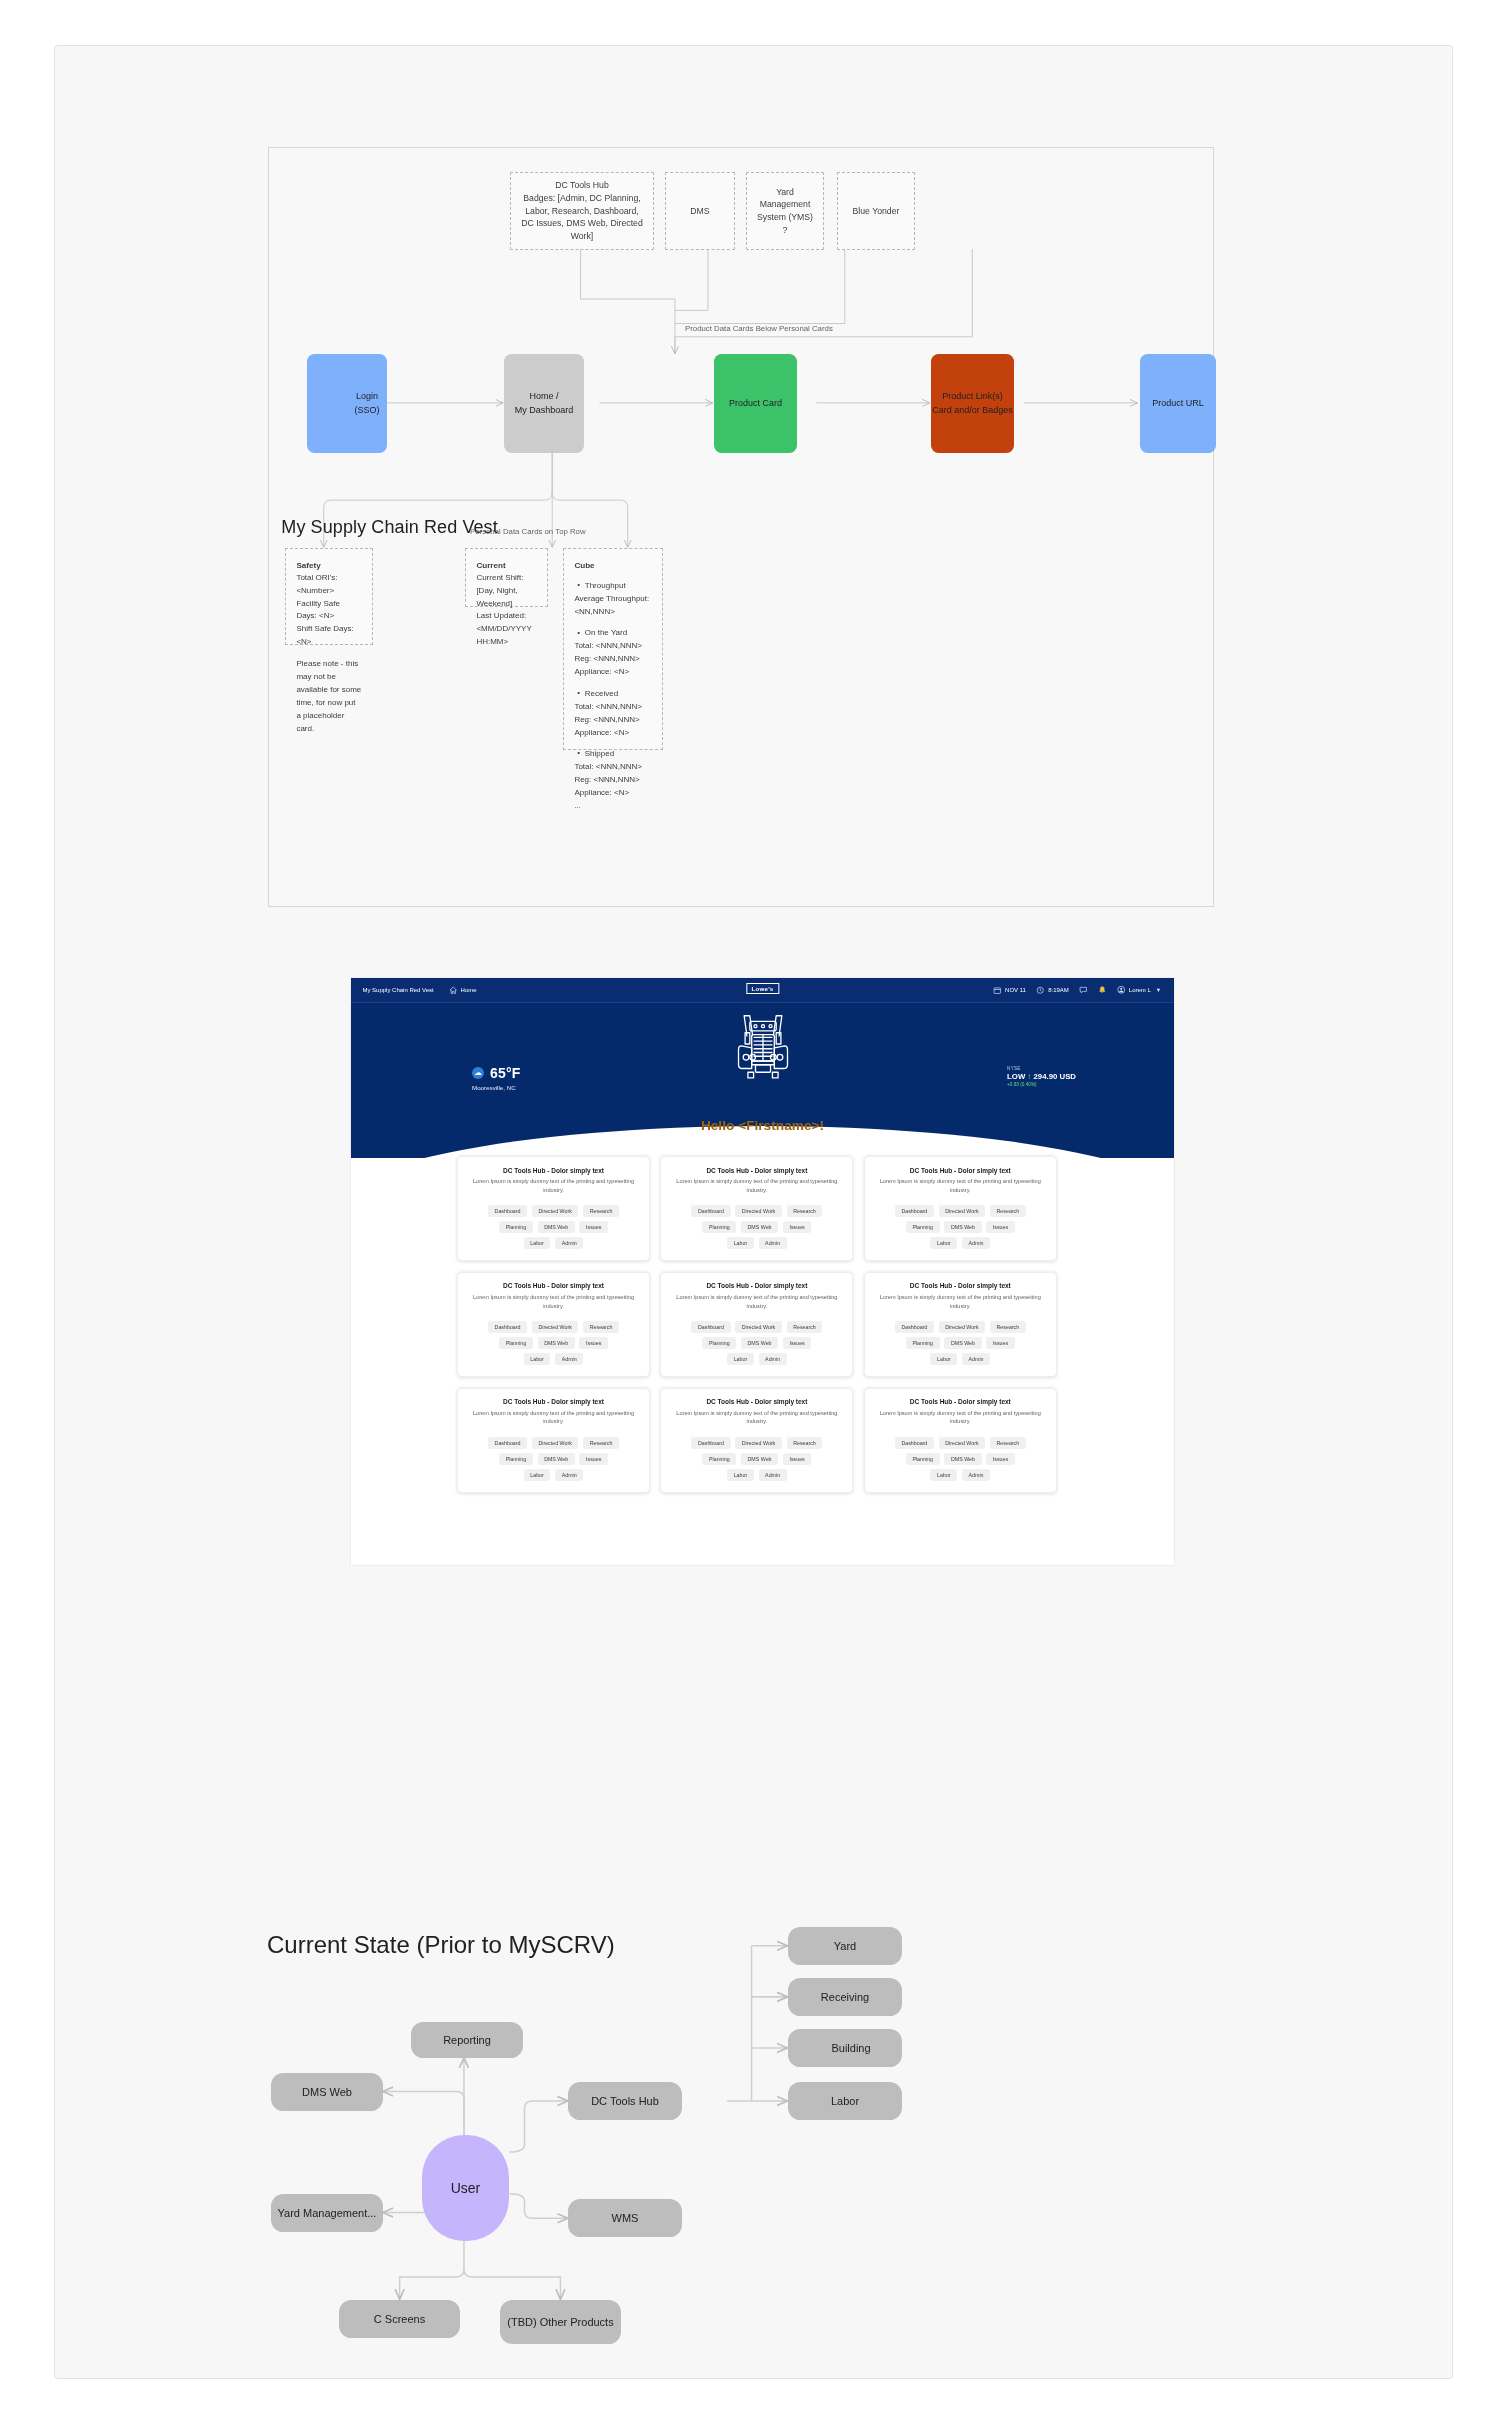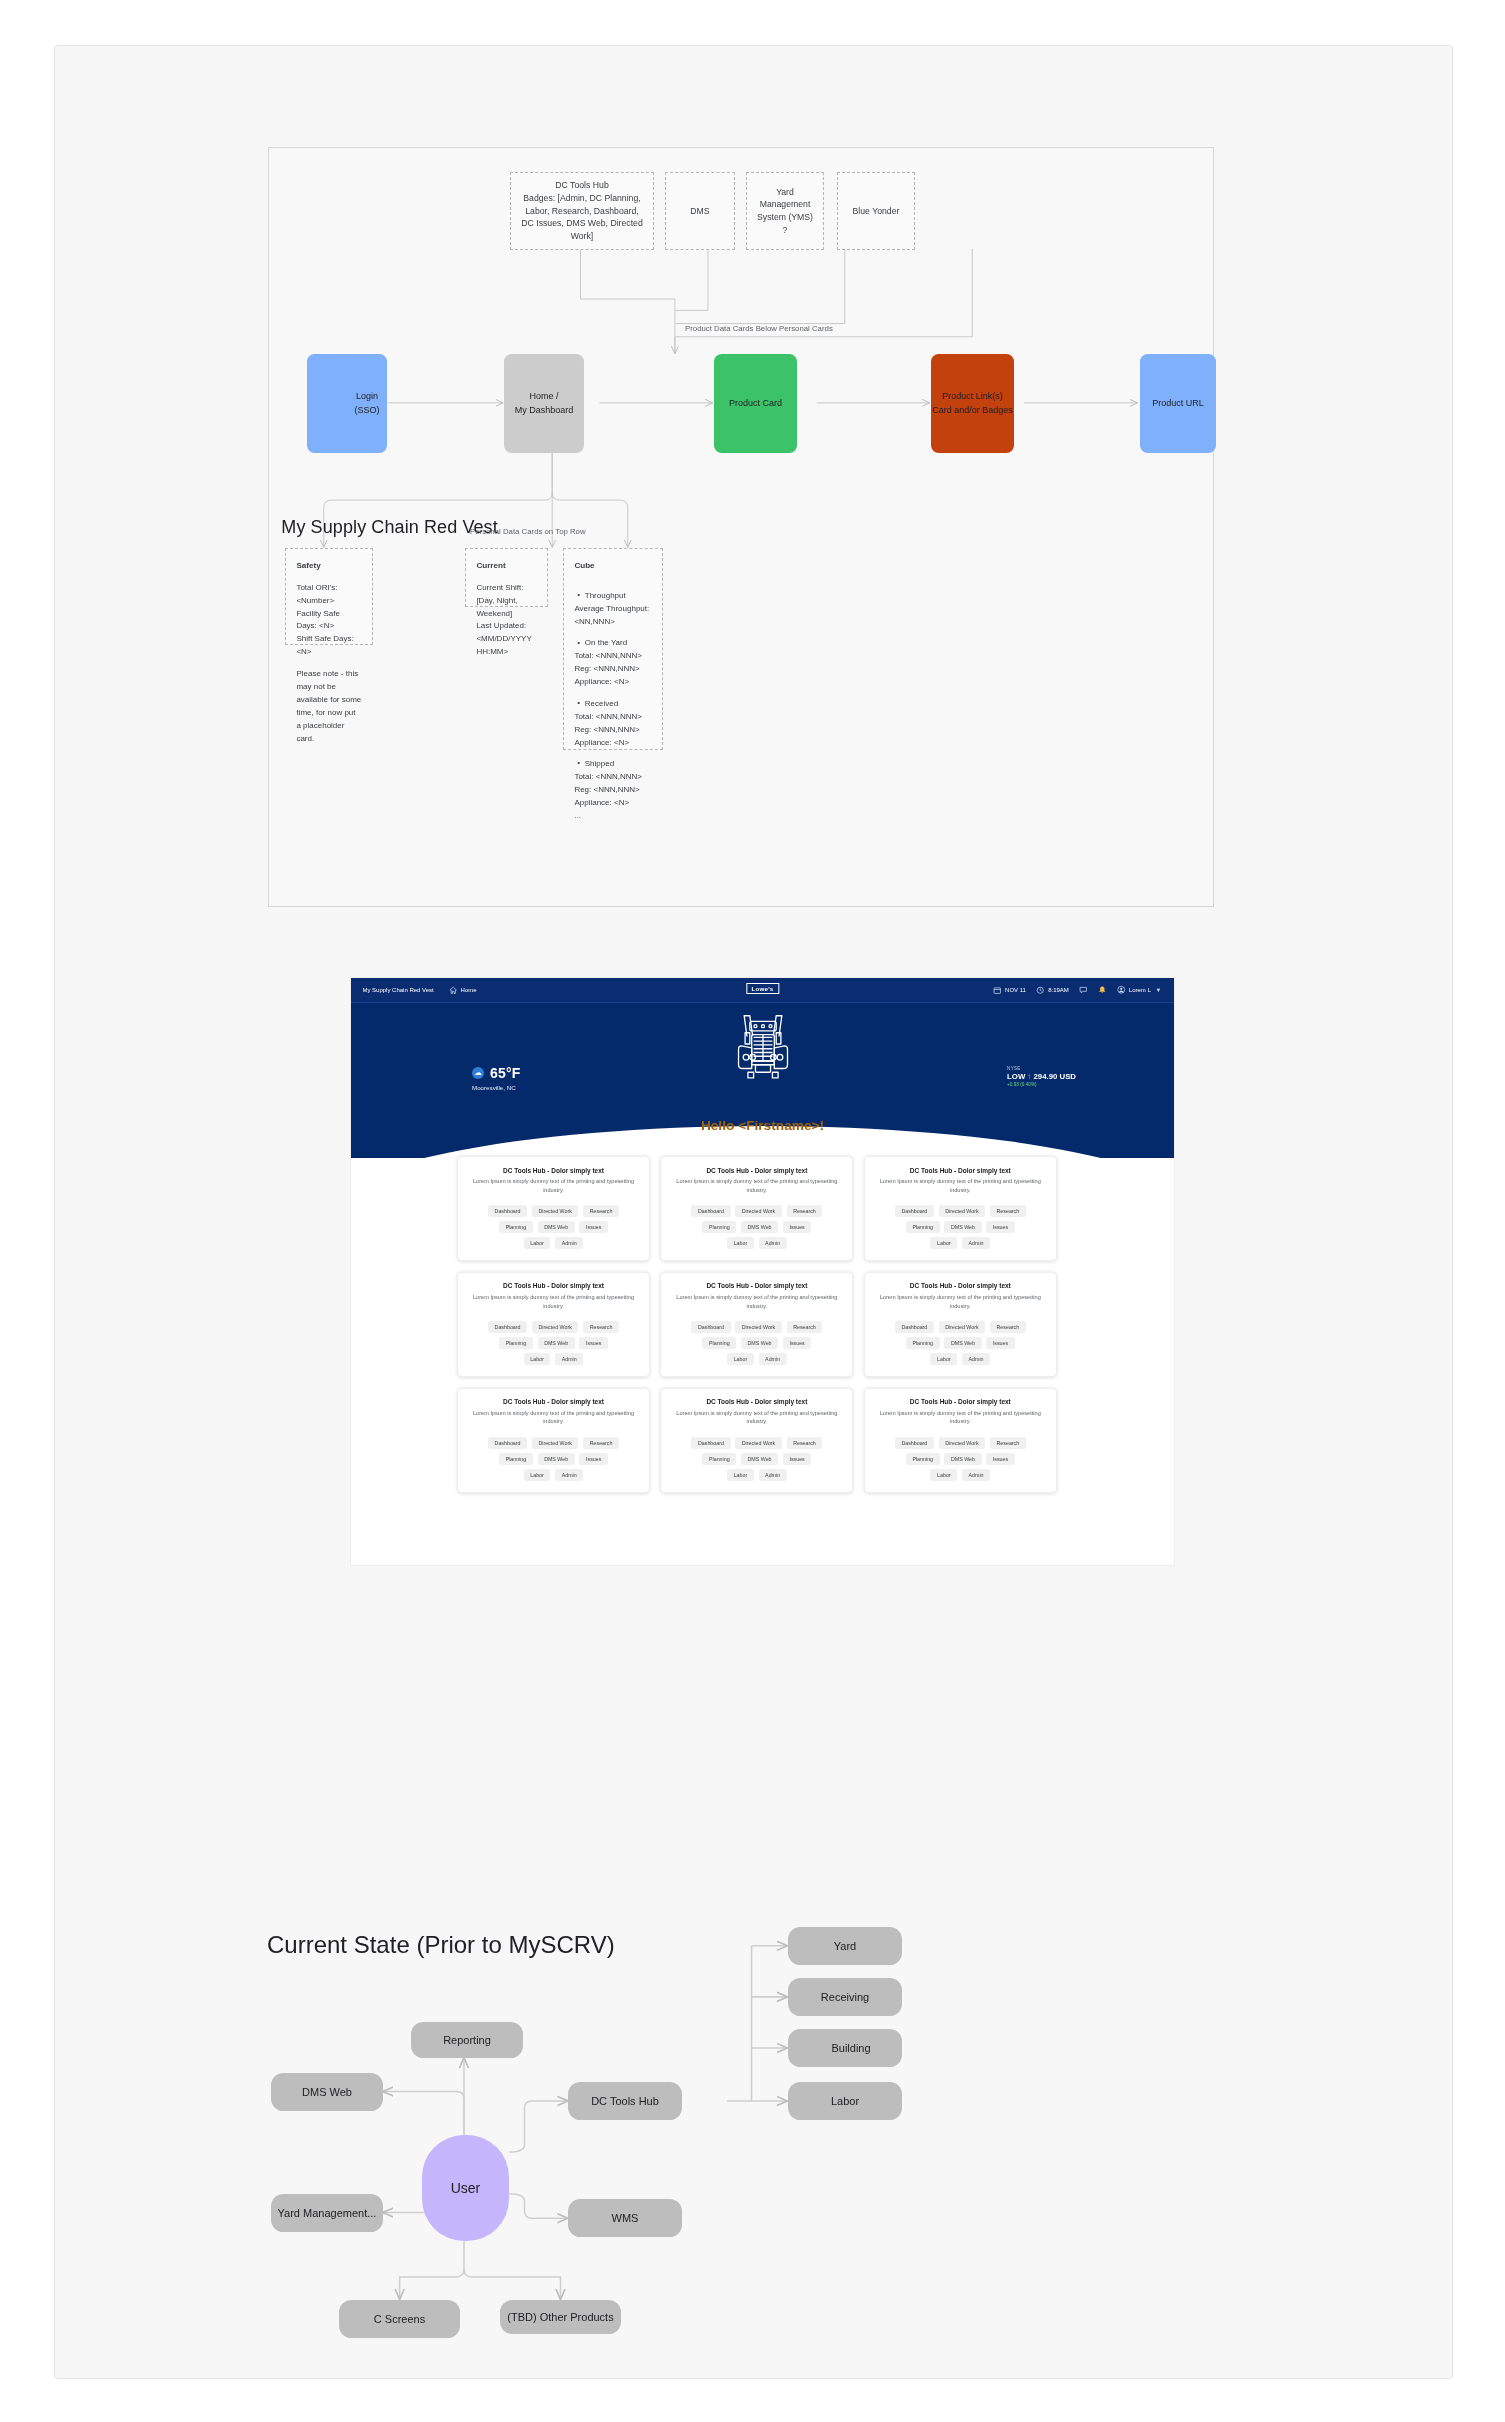--- a/index.html
+++ b/index.html
@@ -82,7 +82,7 @@
     color:#3c4043;
     text-align:left;
   }
-  .data-card .hd{ font-weight:bold; display:block; margin-bottom:10px; font-size:8.1px;}
+  .data-card .hd{ font-weight:bold; display:block; margin-bottom:0; font-size:8.1px;}
   .data-card .ln{ display:block; white-space:pre-line;}
   .data-card .gap{ display:block; height:8.5px; }
   .data-card .bullet{ display:block; padding-left:10.4px; position:relative; }

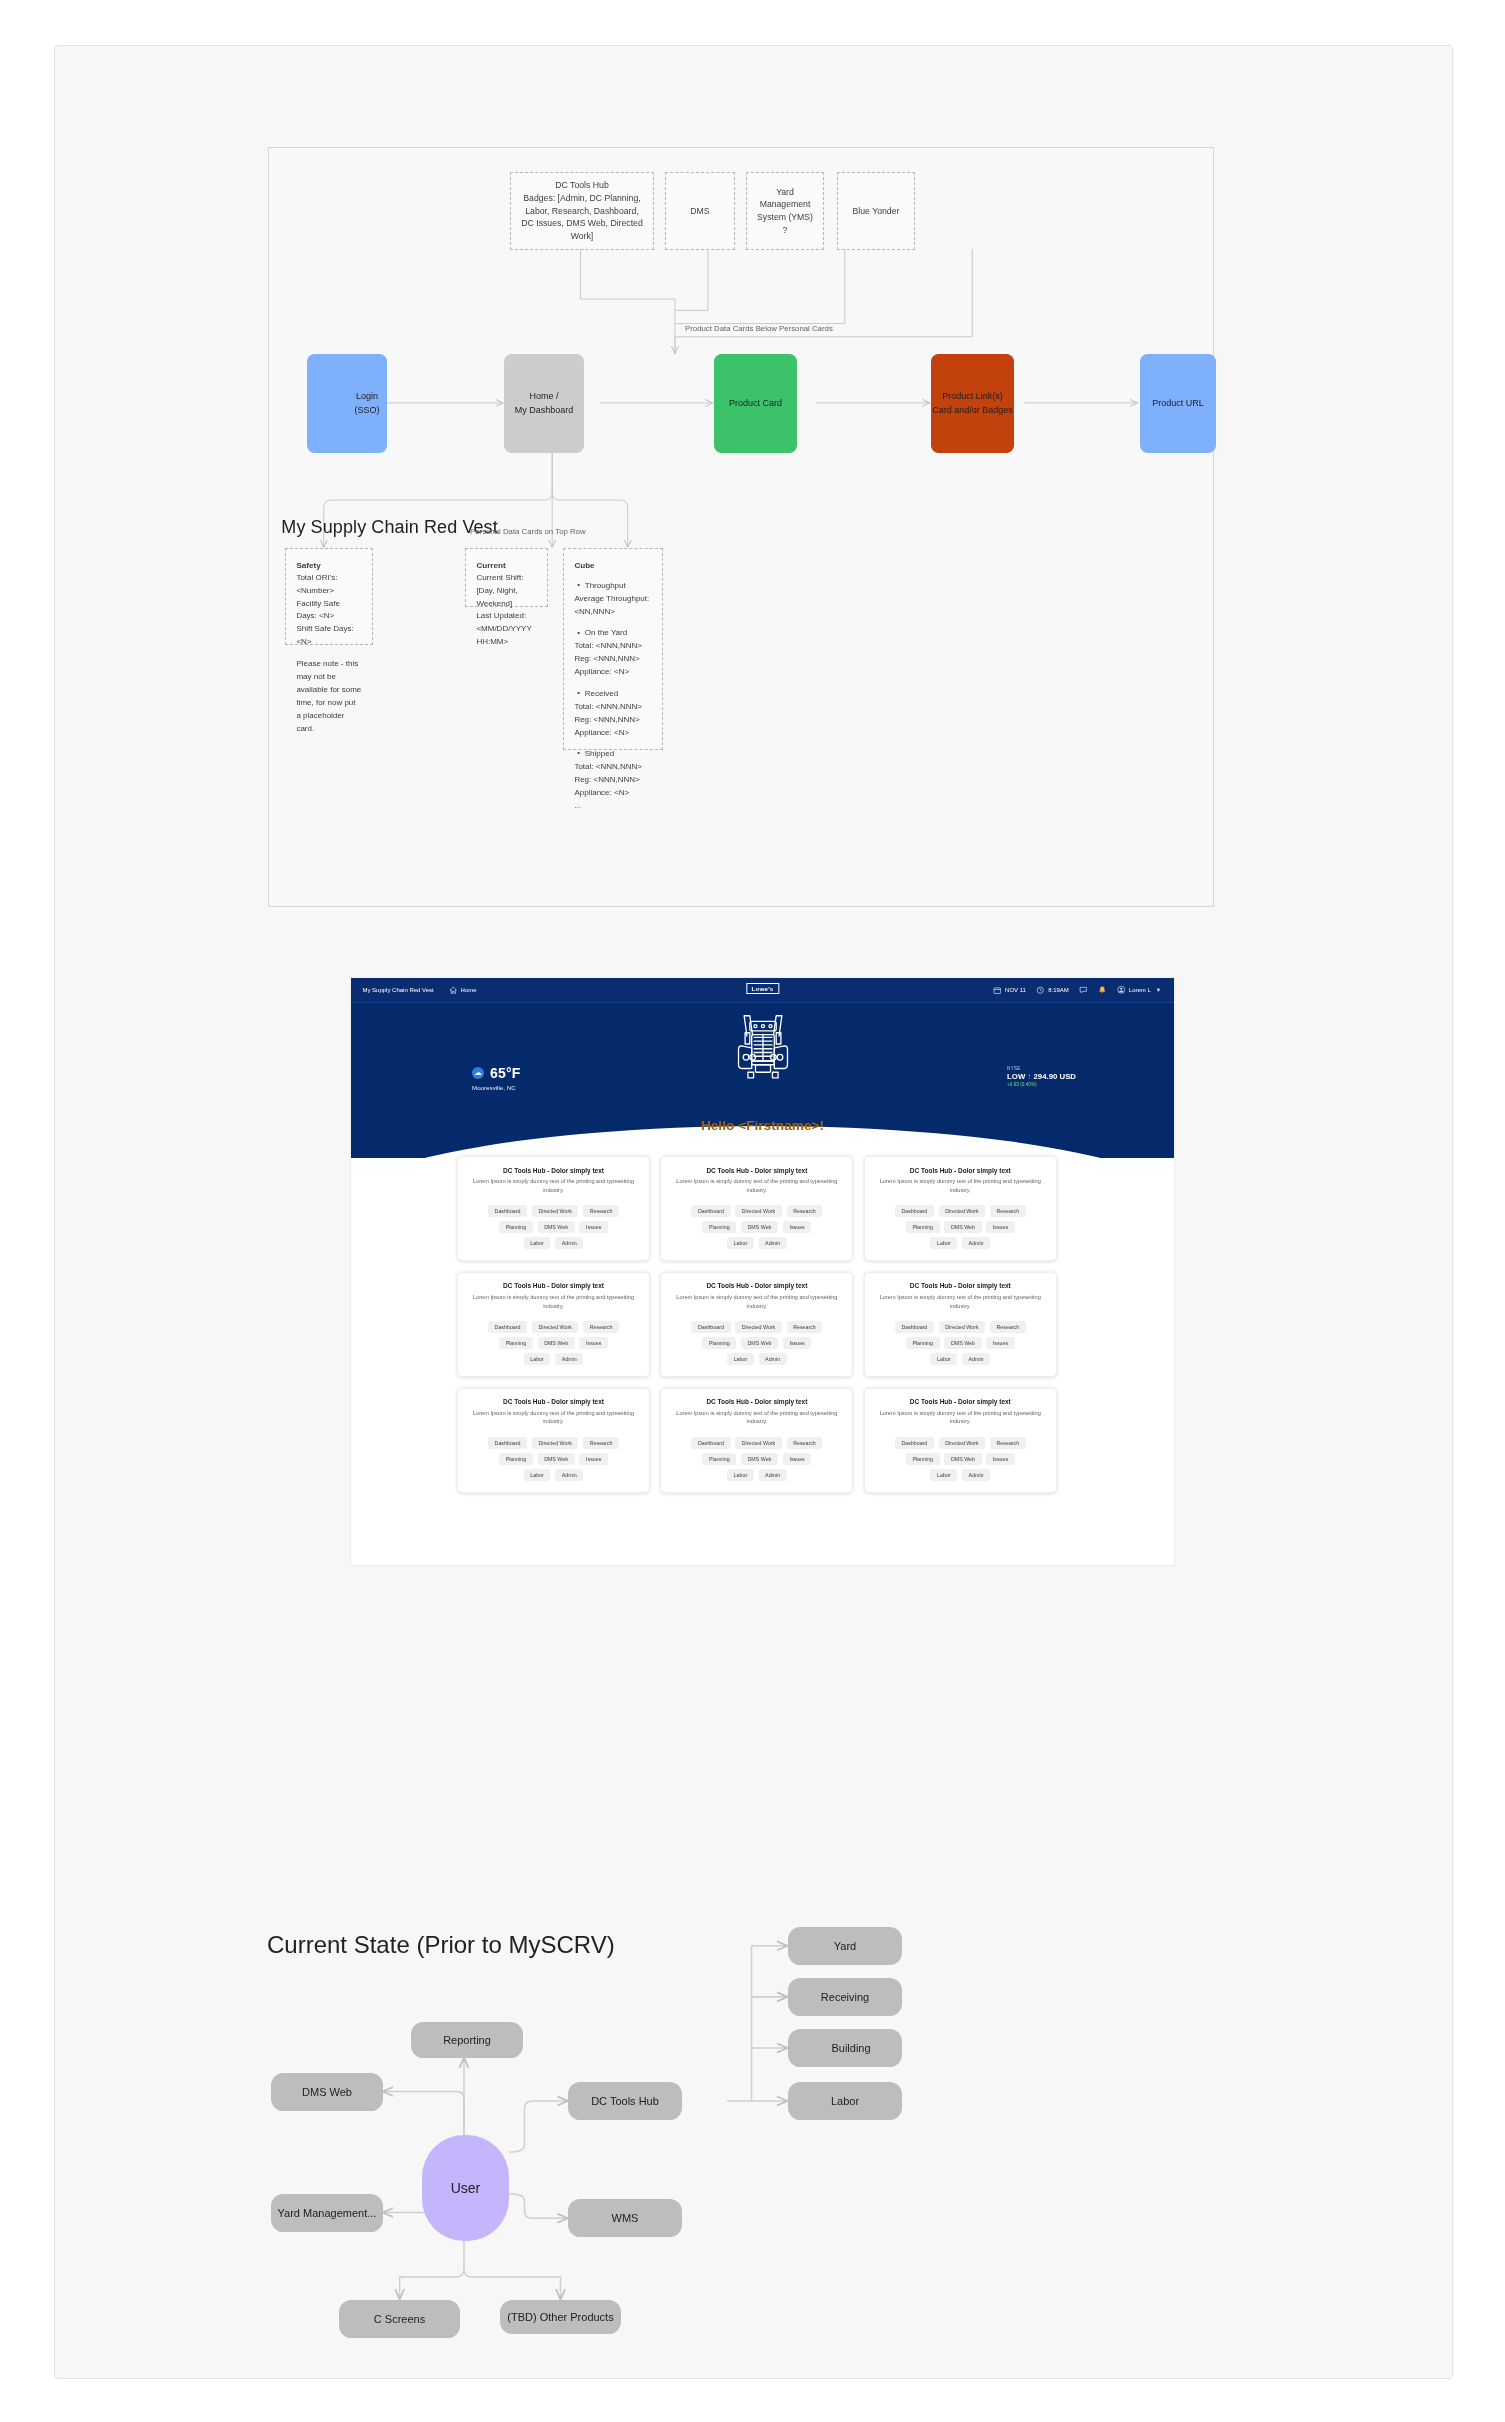--- a/index.html
+++ b/index.html
@@ -650,7 +650,7 @@
     <div class="node" style="left:371px; top:210px; width:114px; height:38px;">DC Tools Hub</div>
     <div class="node" style="left:371px; top:327px; width:114px; height:38px;">WMS</div>
     <div class="node" style="left:142px; top:428px; width:121px; height:38px;">C Screens</div>
-    <div class="node" style="left:303px; top:428px; width:121px; height:34px;">(TBD) Other Products</div>
+    <div class="node" style="left:303px; top:428px; width:121px; height:44px;">(TBD) Other Products</div>
     <div class="node" style="left:591px; top:55px; width:114px; height:38px;">Yard</div>
     <div class="node" style="left:591px; top:106px; width:114px; height:38px;">Receiving</div>
     <div class="node" style="left:591px; top:157px; width:114px; height:38px;padding-left:12px;">Building</div>

